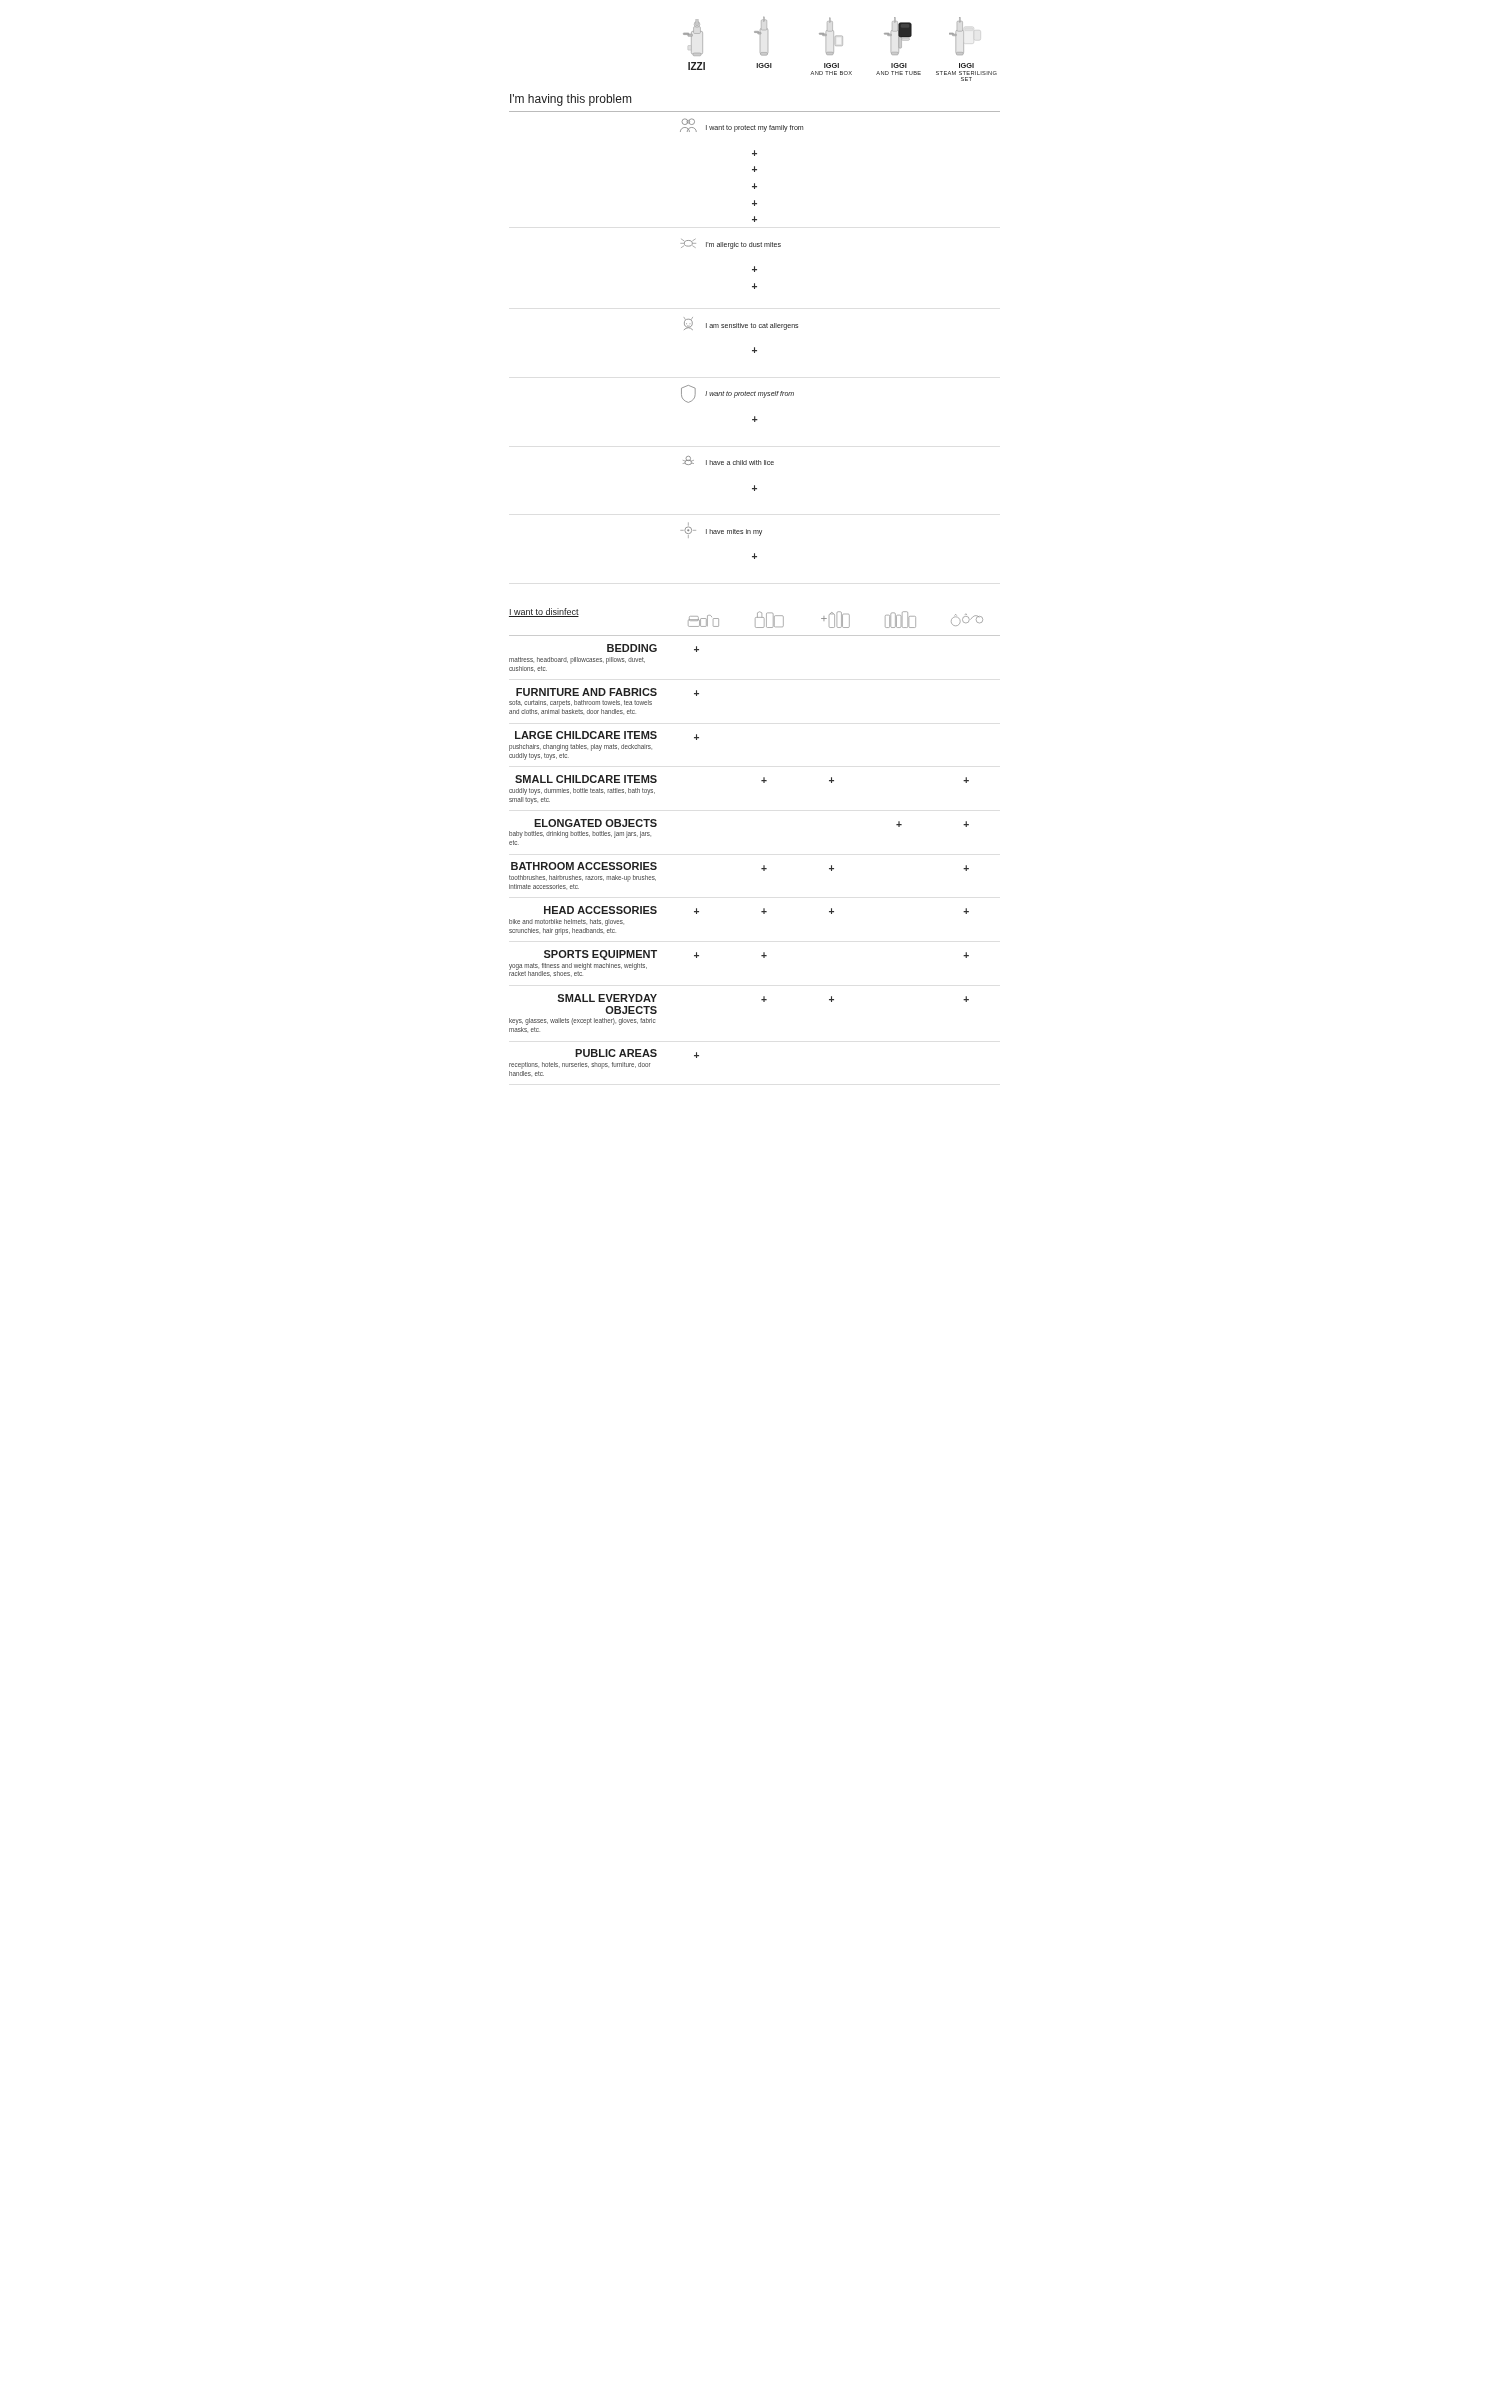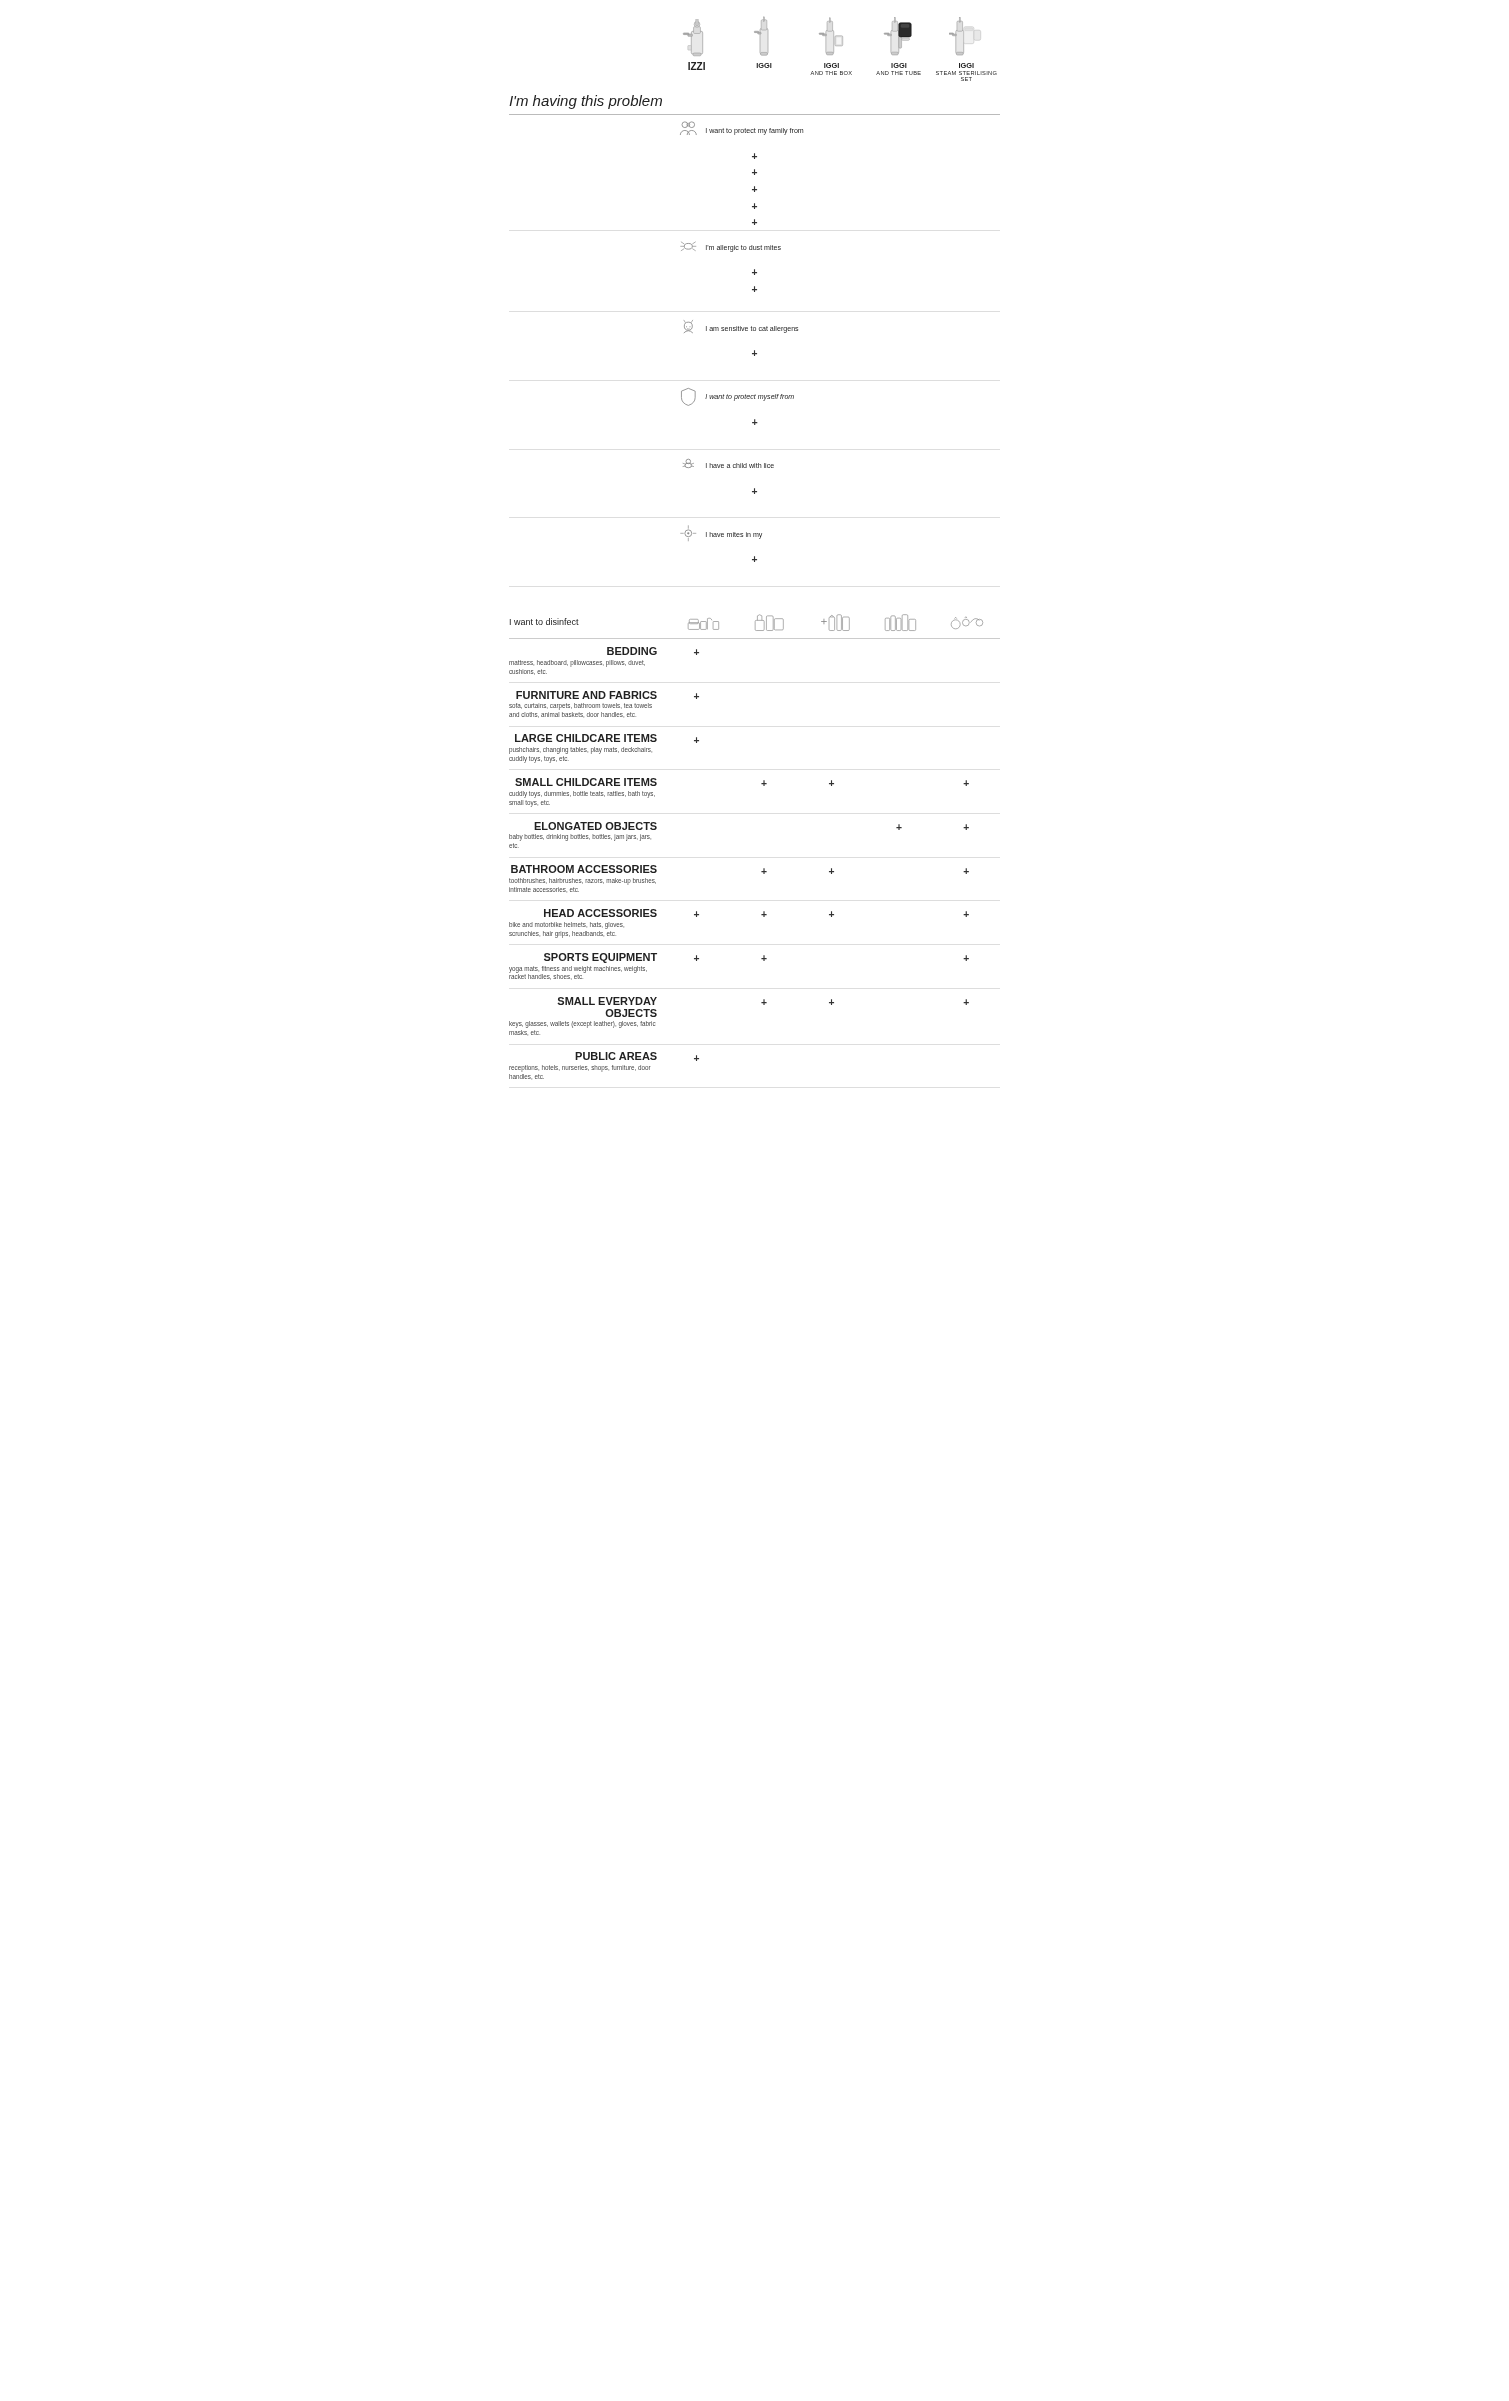--- a/index.html
+++ b/index.html
@@ -207,7 +207,7 @@
 </div>
 
 <div class="problem-section">
-  <div style="font-size:15px; padding:5.7px 0 4.6px 0; border-bottom:1.1px solid #bbb;font-style:italic;">I'm having this problem</div>
+  <div style="font-size:12px; padding:5.7px 0 4.6px 0; border-bottom:1.1px solid #bbb;">I'm having this problem</div>
 
   <div class="table-row">
     <div class="row-label">

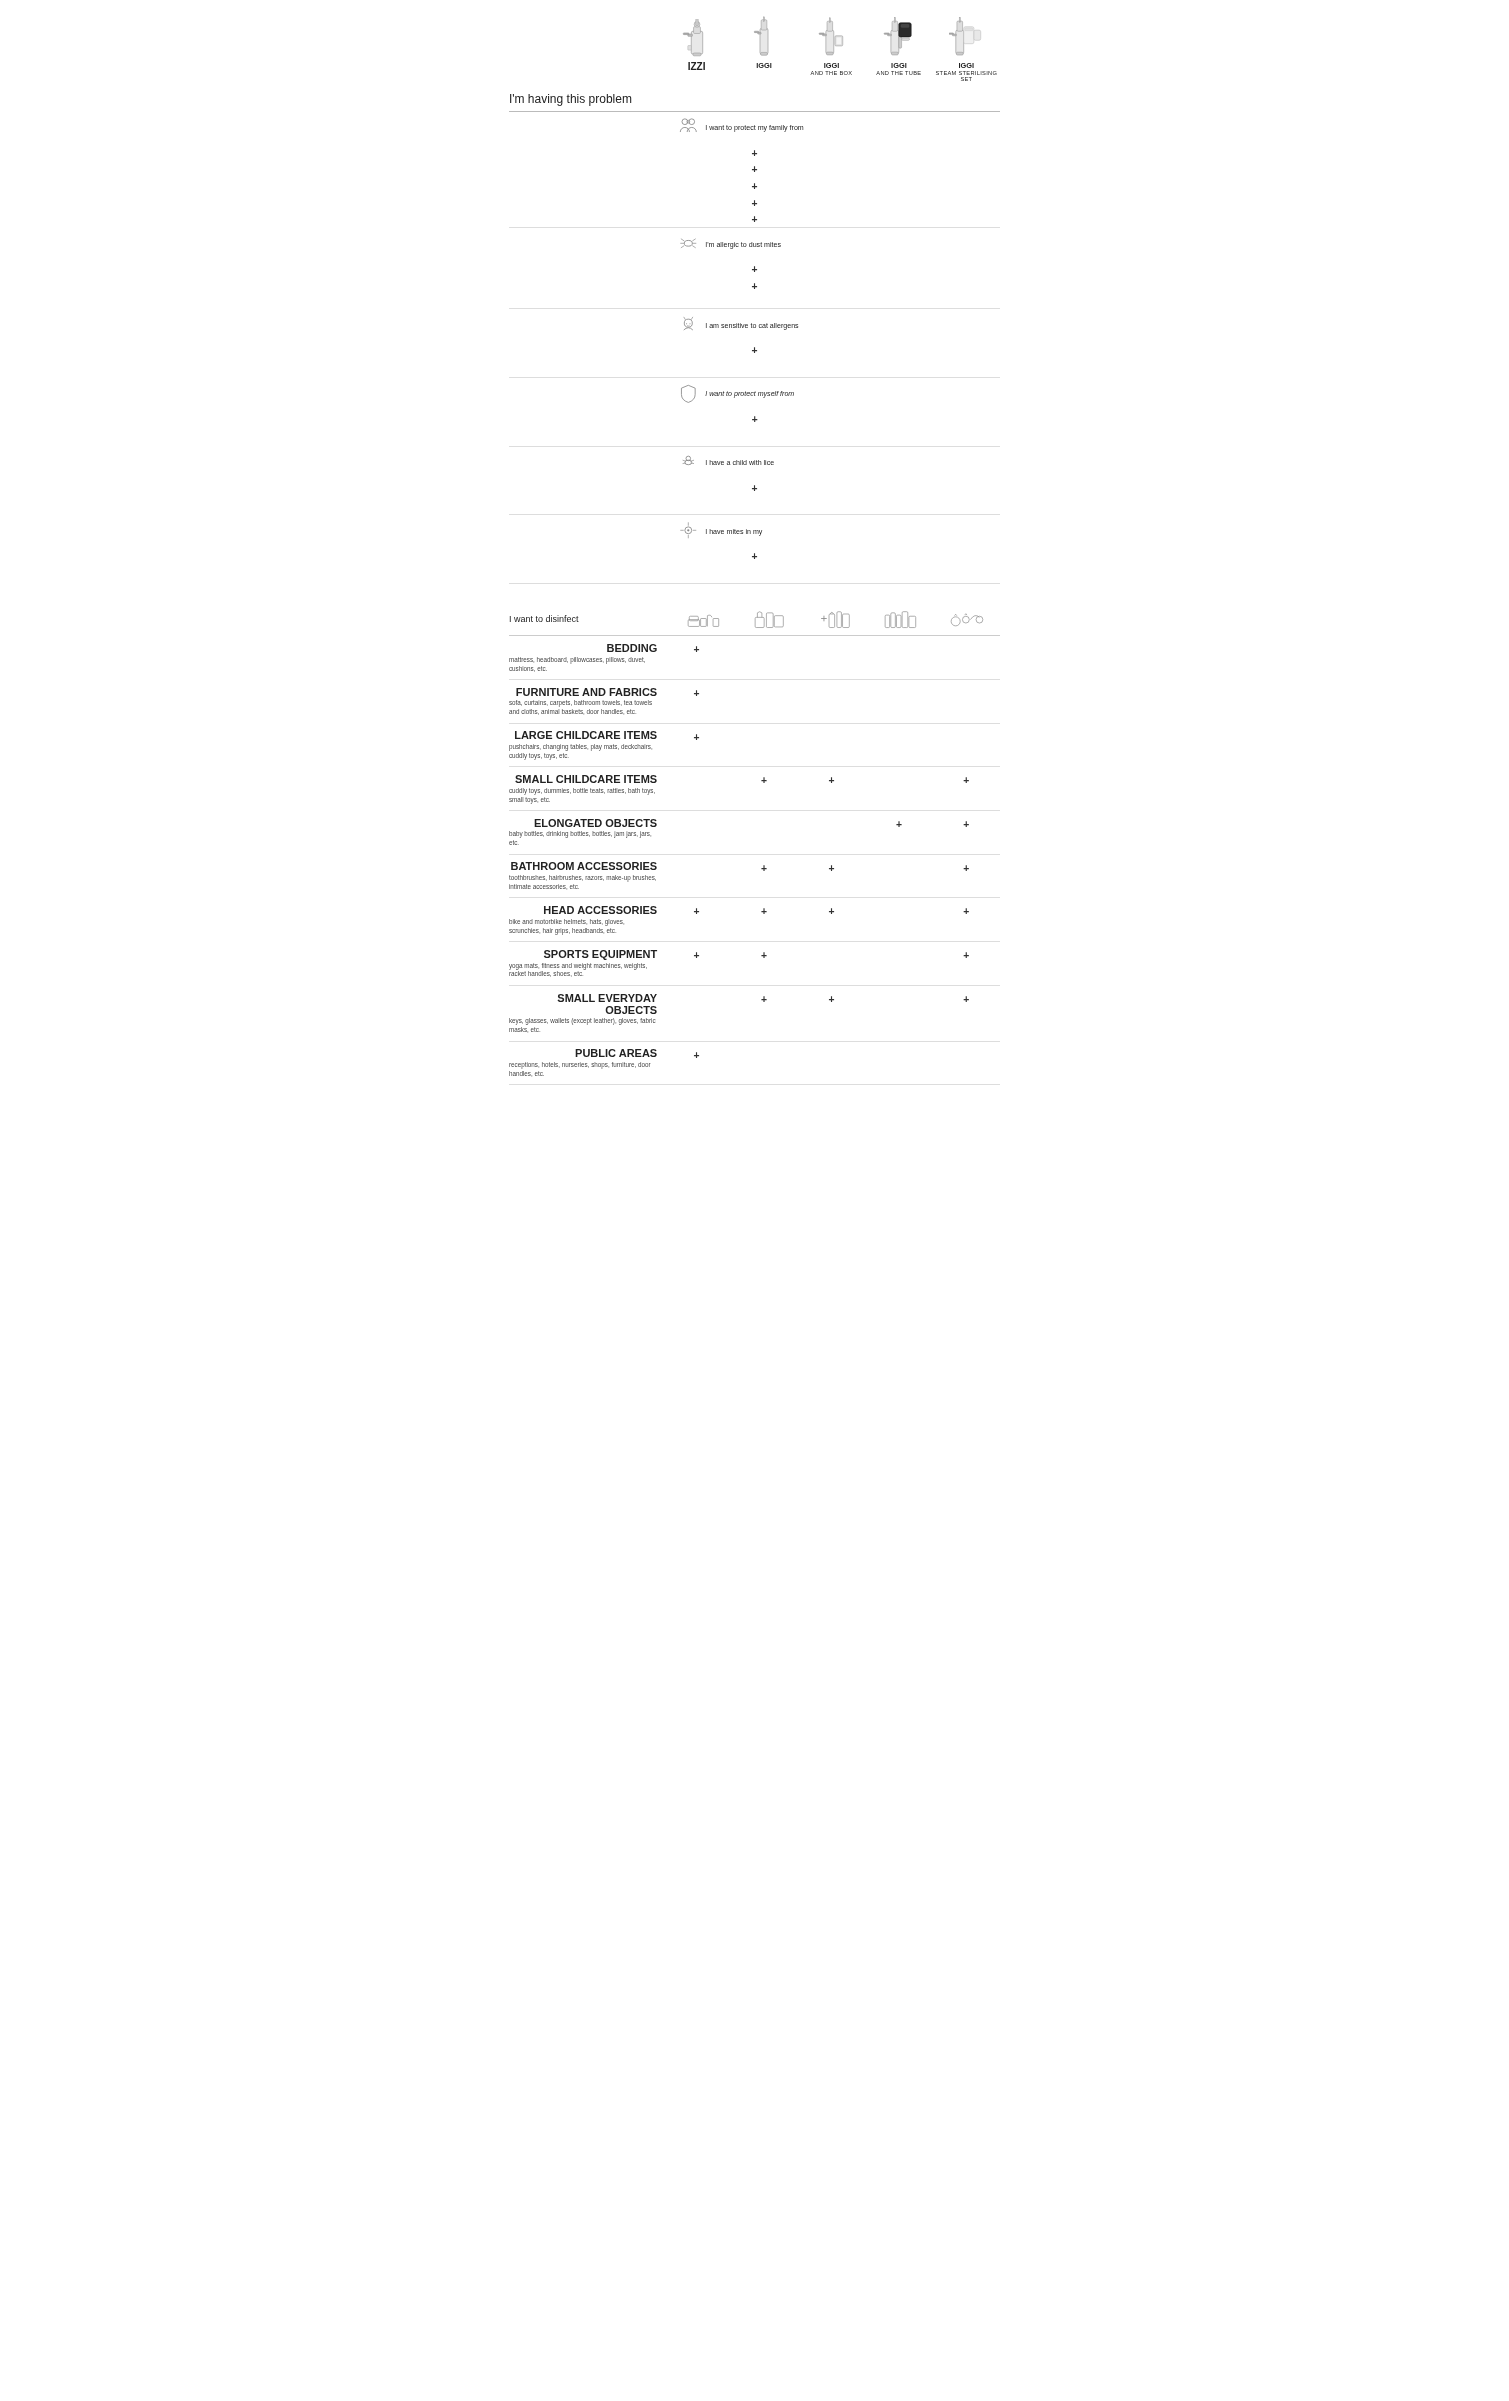--- a/index.html
+++ b/index.html
@@ -104,10 +104,11 @@
     }
     .disinfect-header-wrap {
       display: flex;
-      align-items: center;
+      align-items: flex-start;
       gap: 8px;
       border-bottom: 0.6px solid #ccc;
       padding-top: 11.4px;
+      text-decoration: underline;
     }
     .disinfect-icon-col {
       flex: 1;

